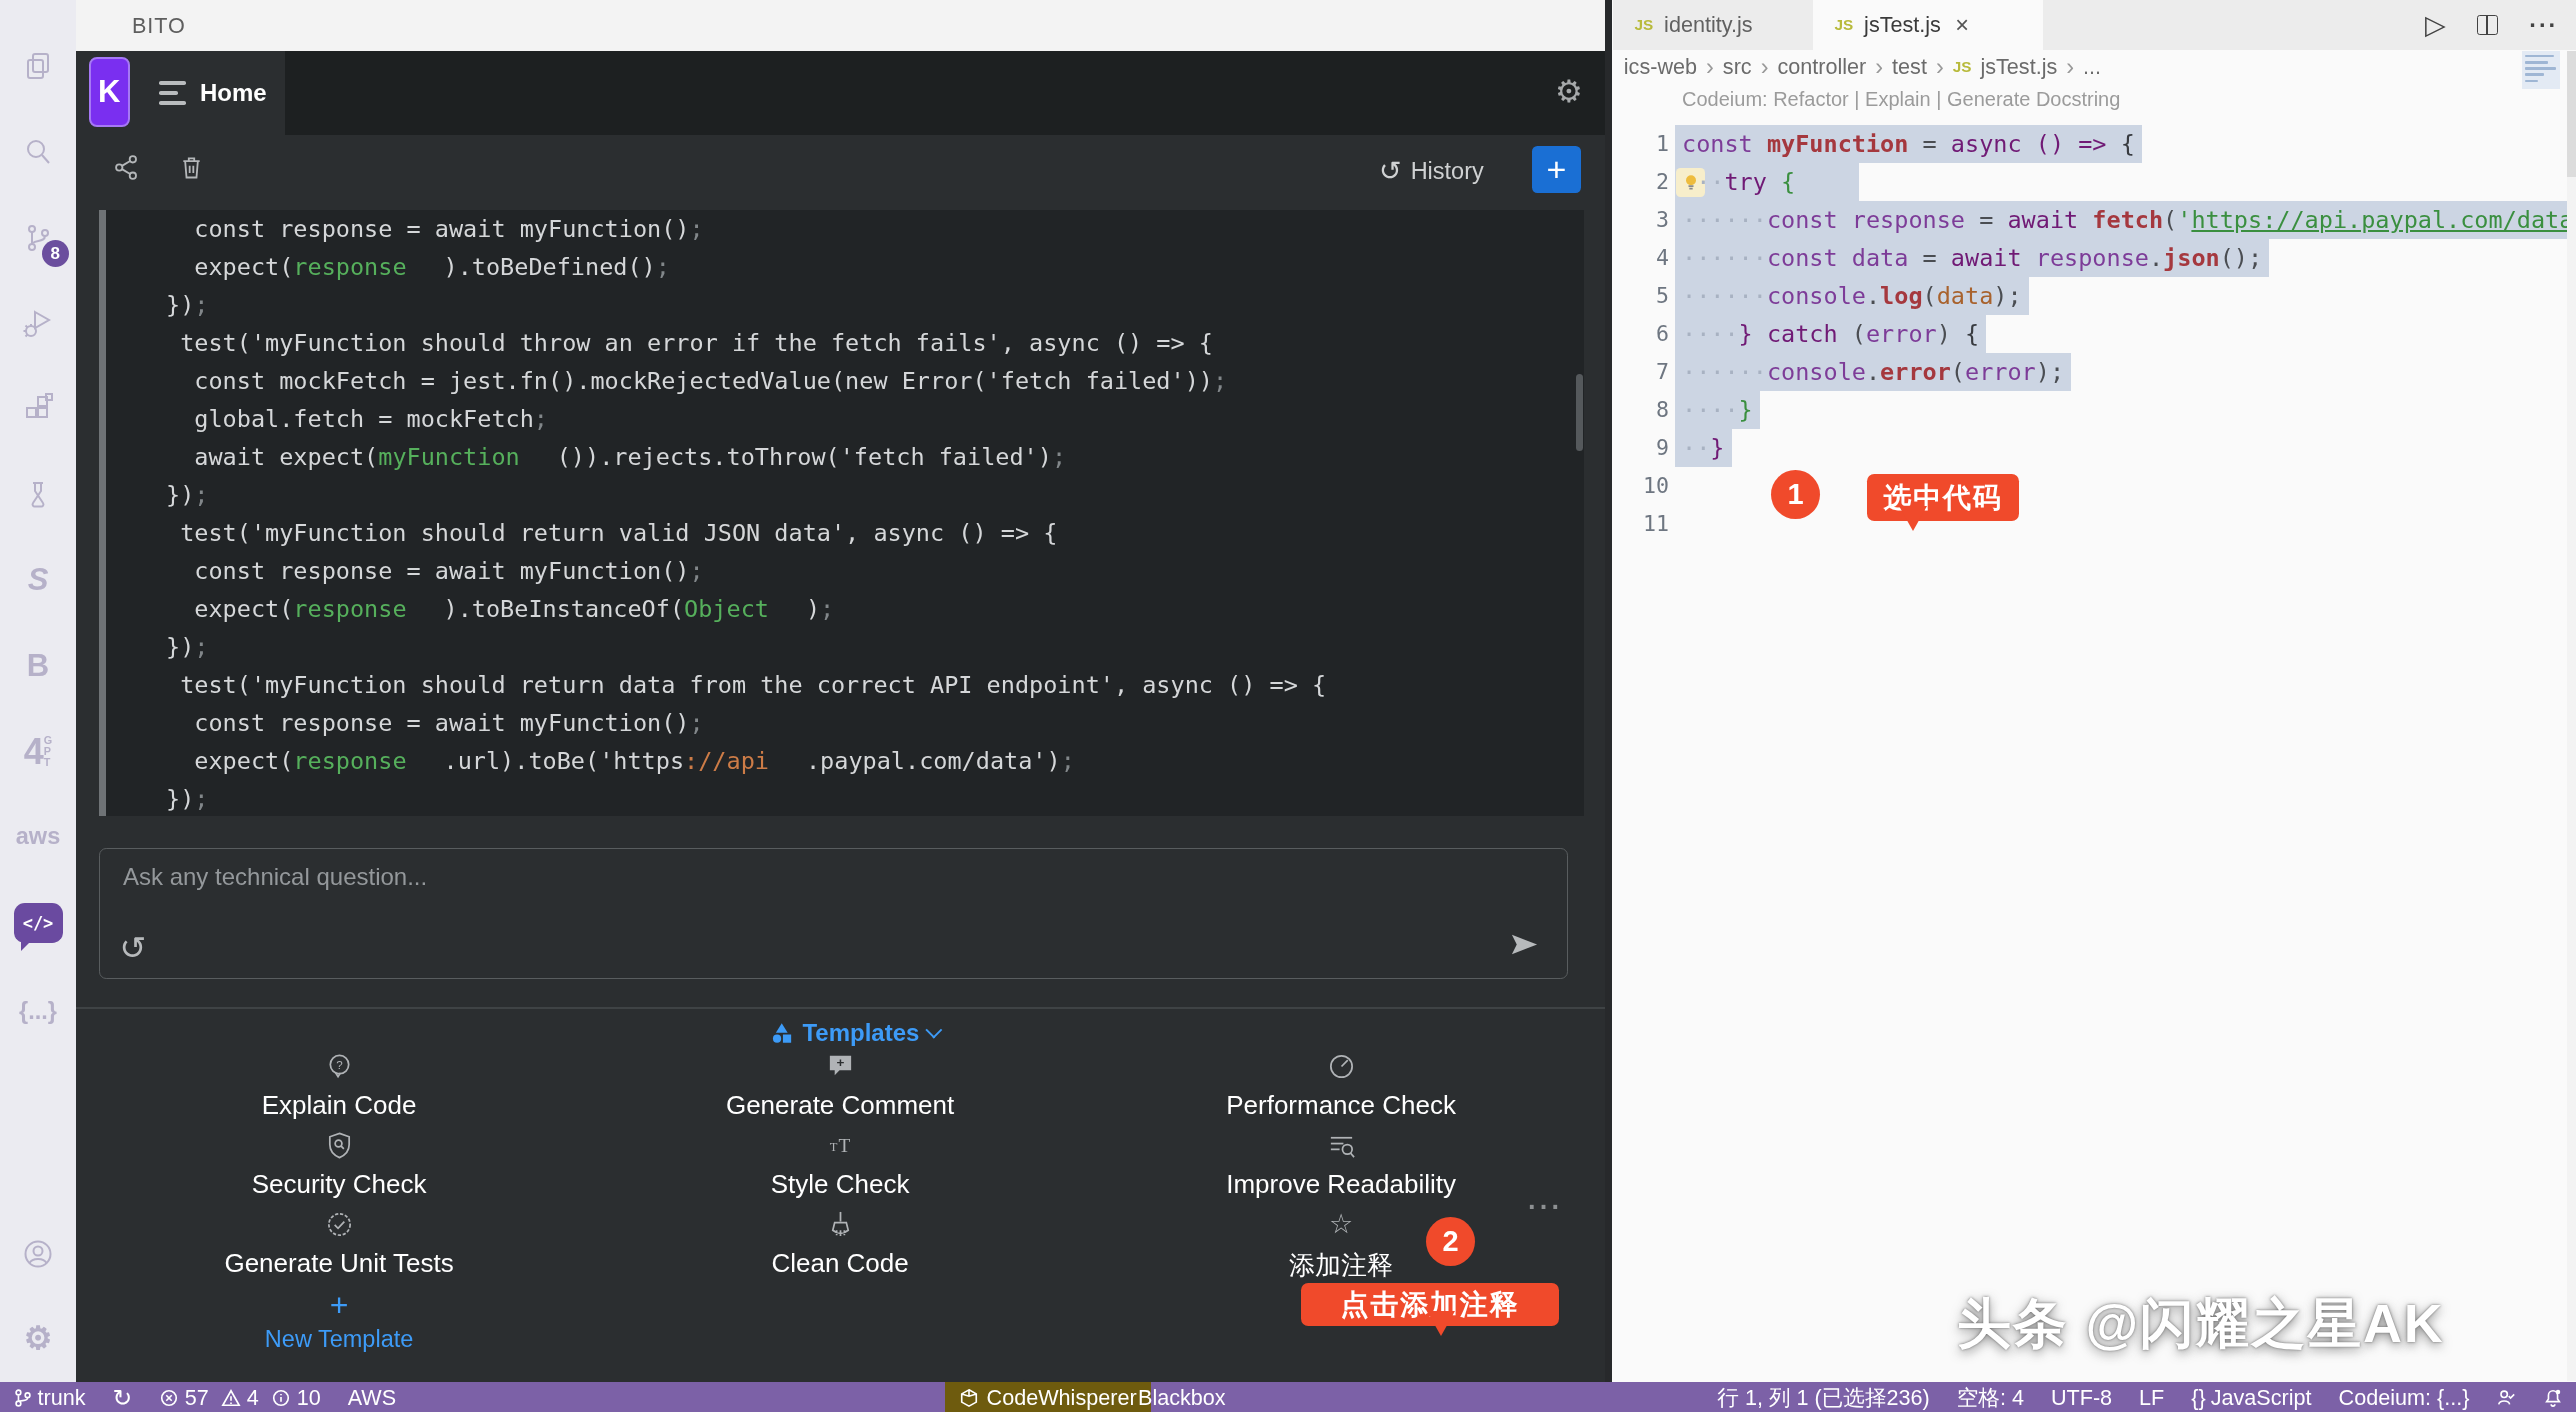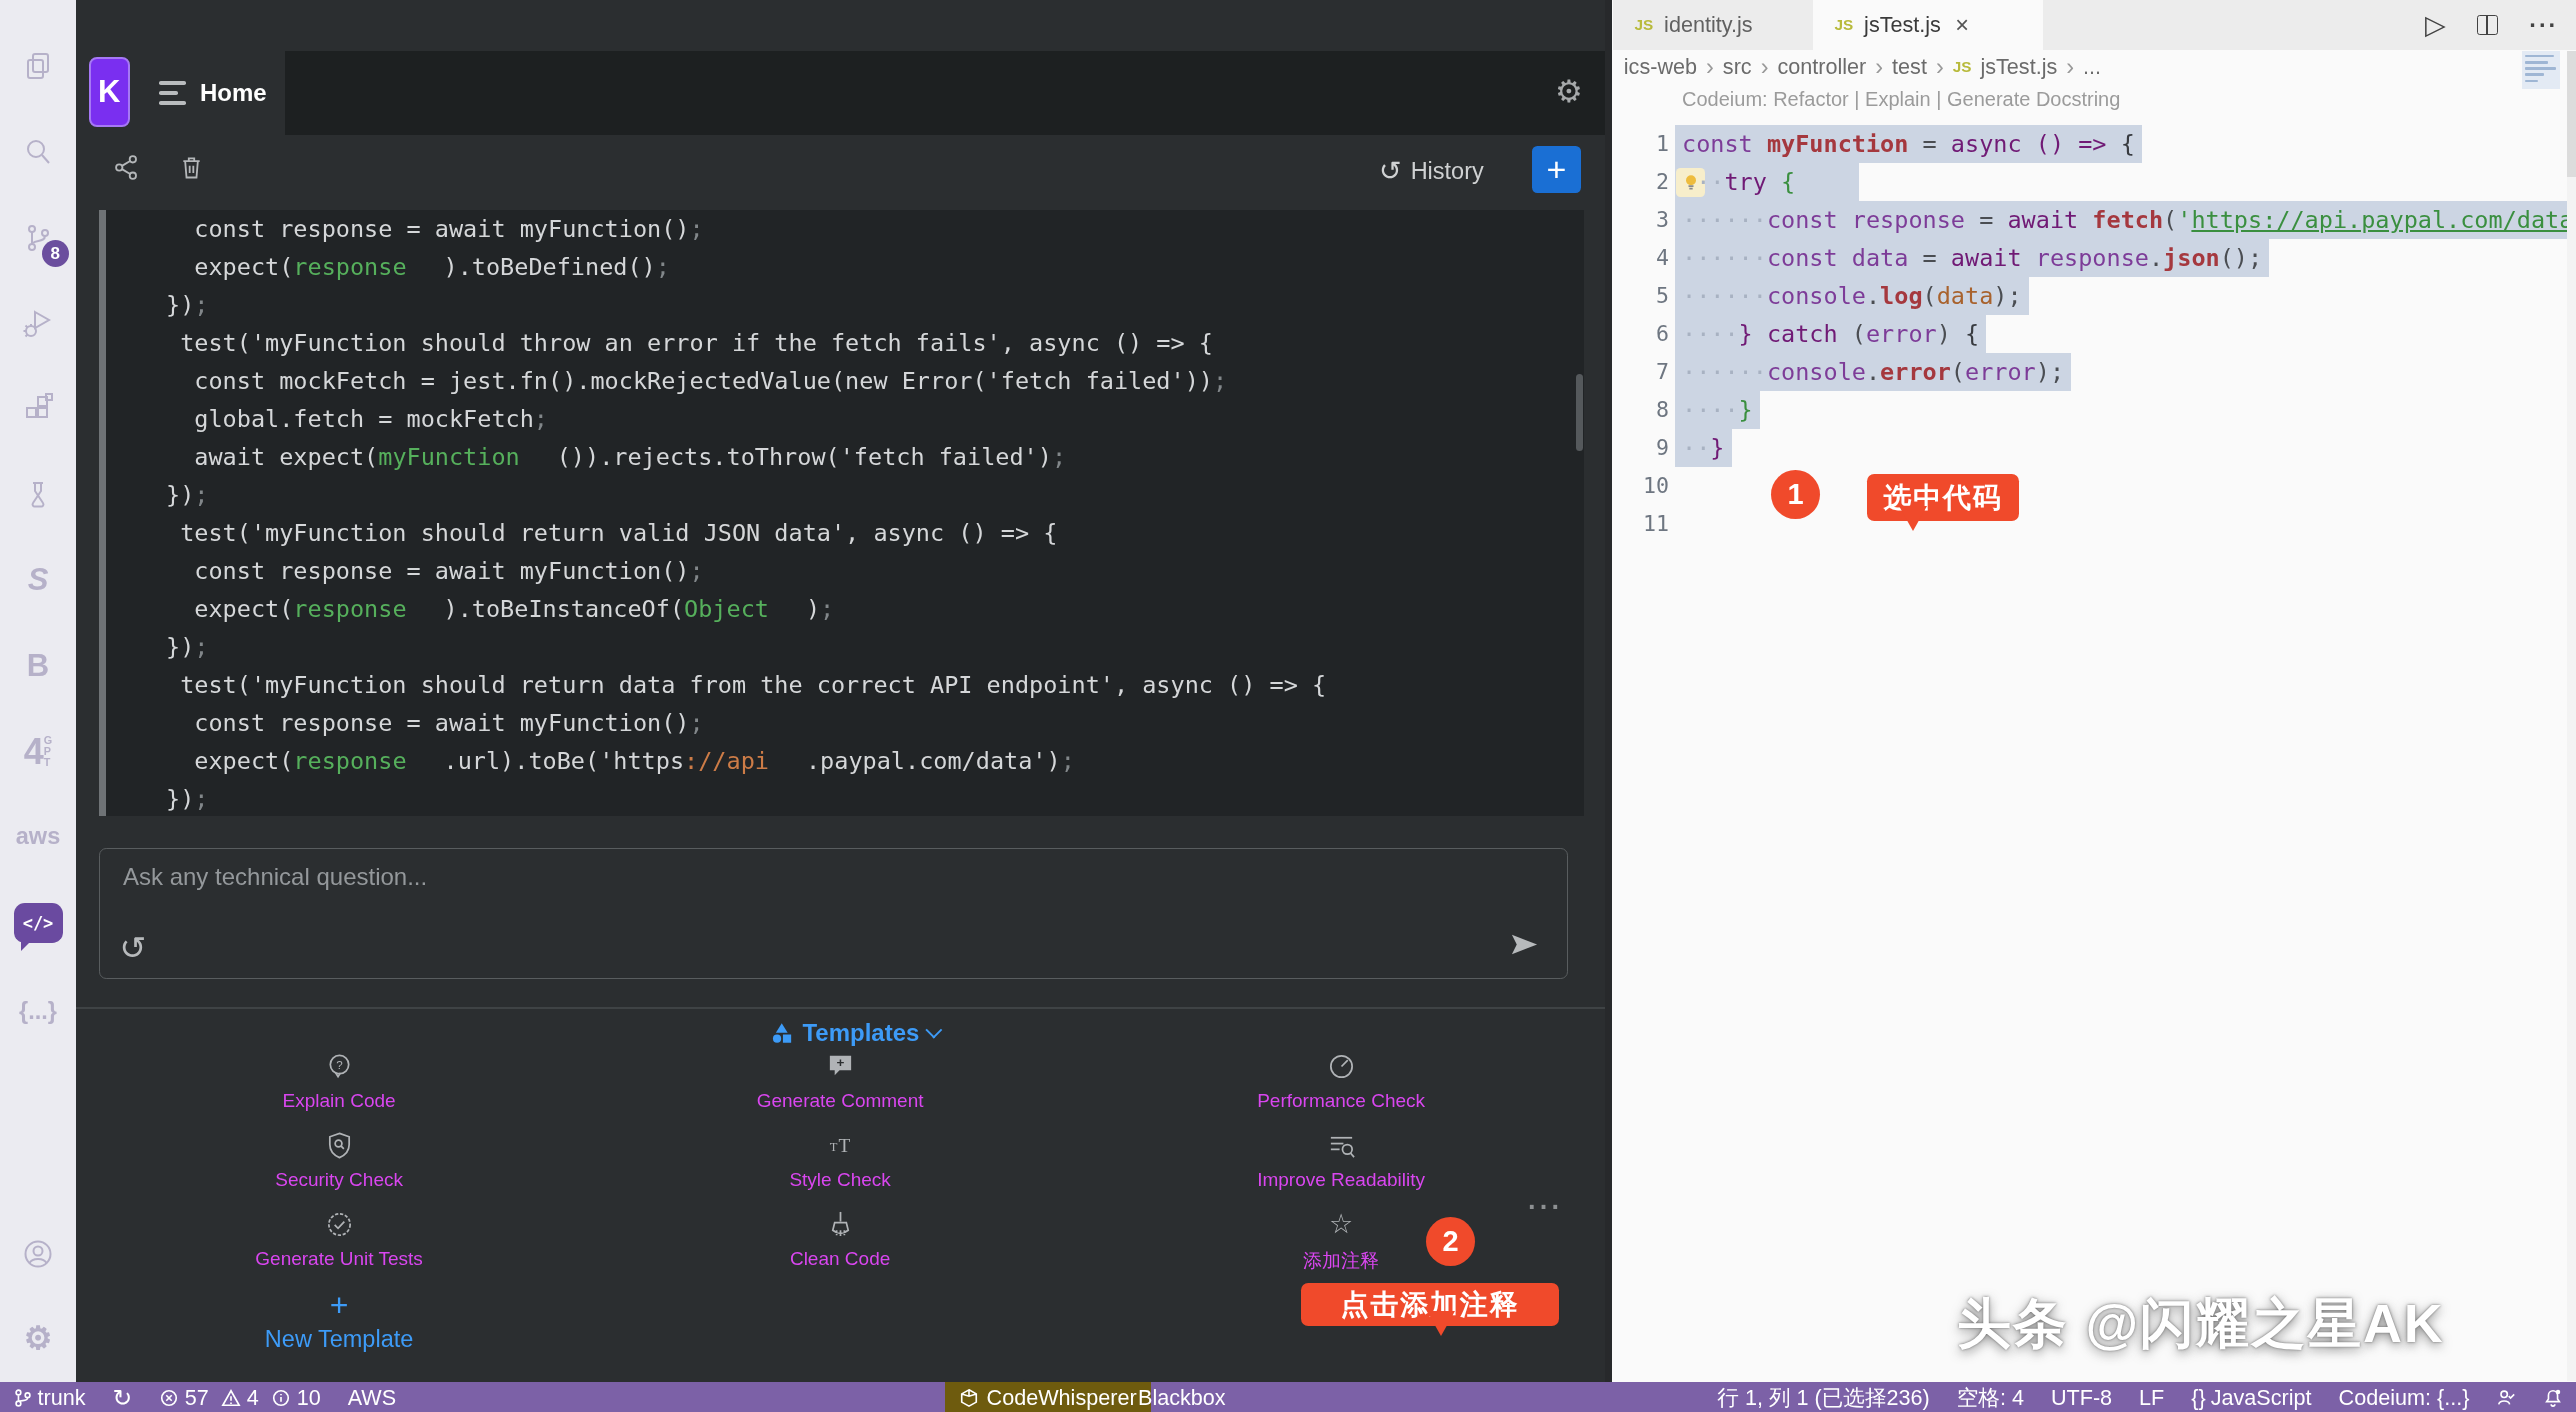--- a/index.html
+++ b/index.html
@@ -210,6 +210,7 @@
     </div>
 
   <div id="panel" class="abs">
+    <div id="bito-head" class="abs">BITO</div>
 
     <div id="panel-head" class="abs">
       <div id="panel-tab" class="abs">

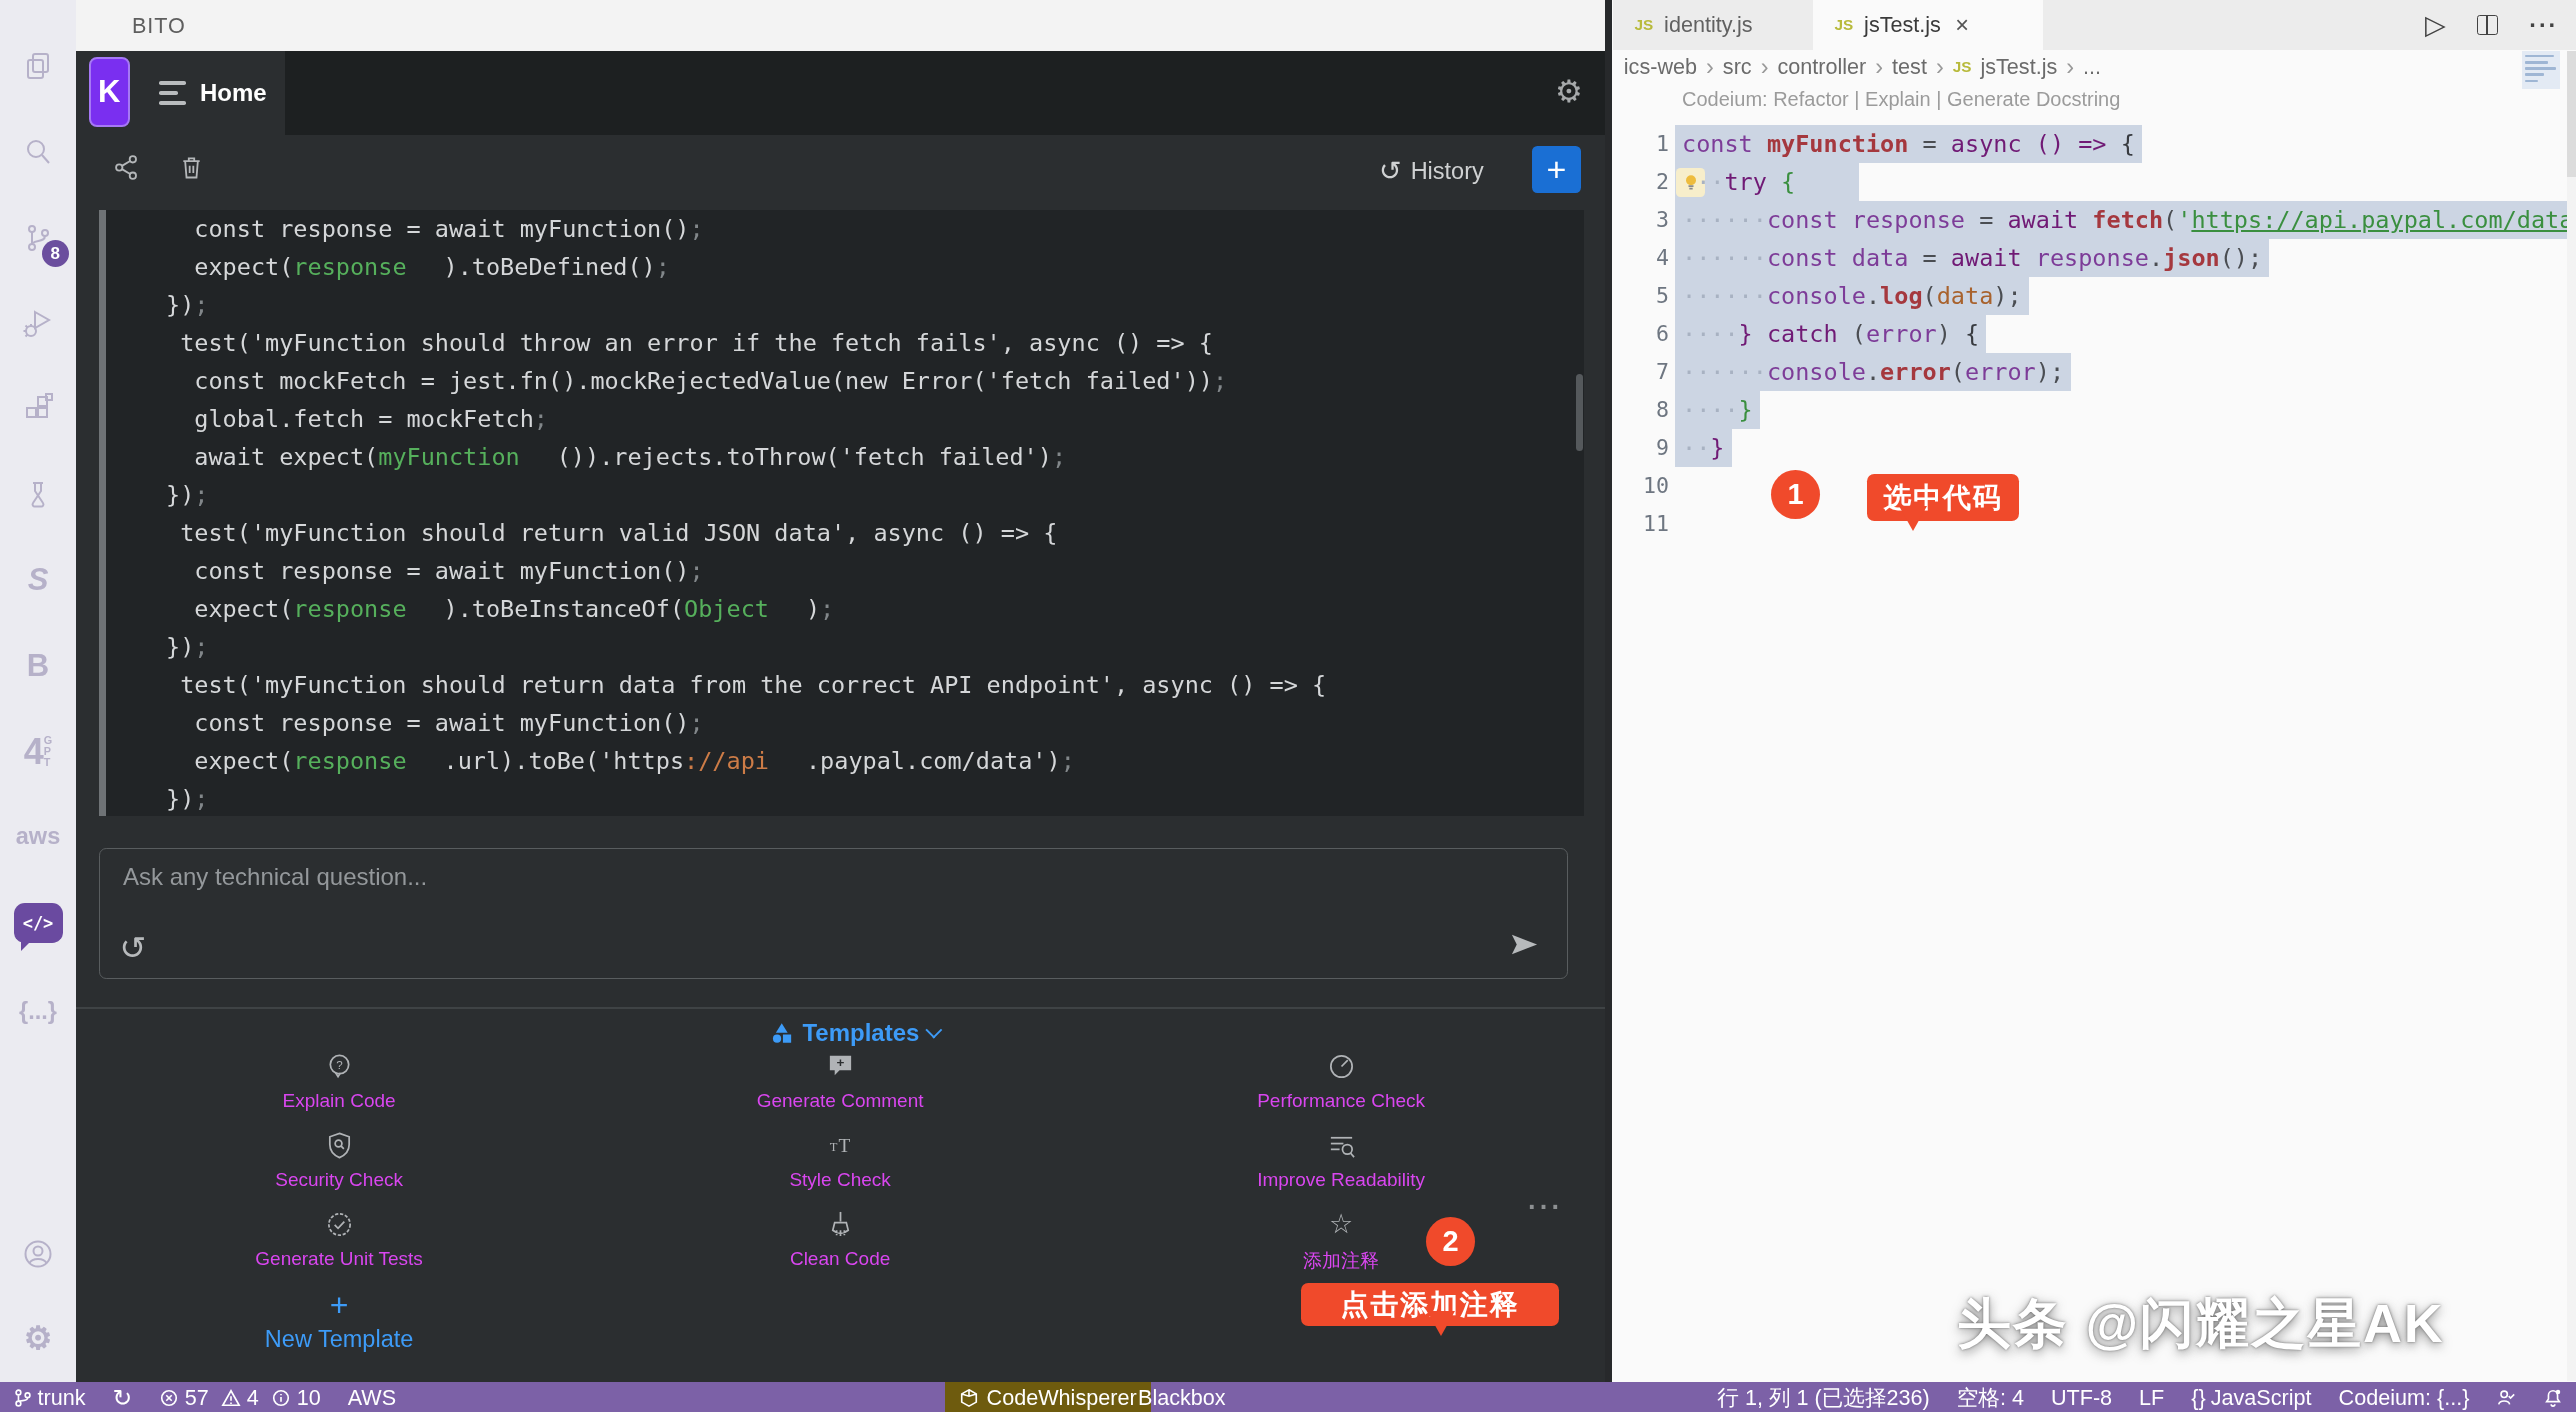--- a/index.html
+++ b/index.html
@@ -61,7 +61,7 @@
   .tmpl-item { display:flex; flex-direction:column; align-items:center; justify-content:flex-start; padding-top:5.4px; gap:7.2px; }
   .tmpl-item .ticon { height:31px; display:flex; align-items:center; justify-content:center; color:#b0b3b6; font-size:27px; line-height:31px; }
   .tmpl-item svg { width:29px; height:29px; stroke:#b0b3b6; stroke-width:1.8; fill:none; }
-  .tmpl-item .tlabel { color:#d946ef; font-size:19px; }
+  .tmpl-item .tlabel { color:#ffffff; font-size:26px; }
   #new-template { left:12.6px; top:1290px; width:501px; display:flex; flex-direction:column; align-items:center; gap:5.4px; color:#3d9bf7; }
   #new-template .ticon { font-size:32px; line-height:31px; }
   #new-template .tlabel { font-size:23.5px; }

